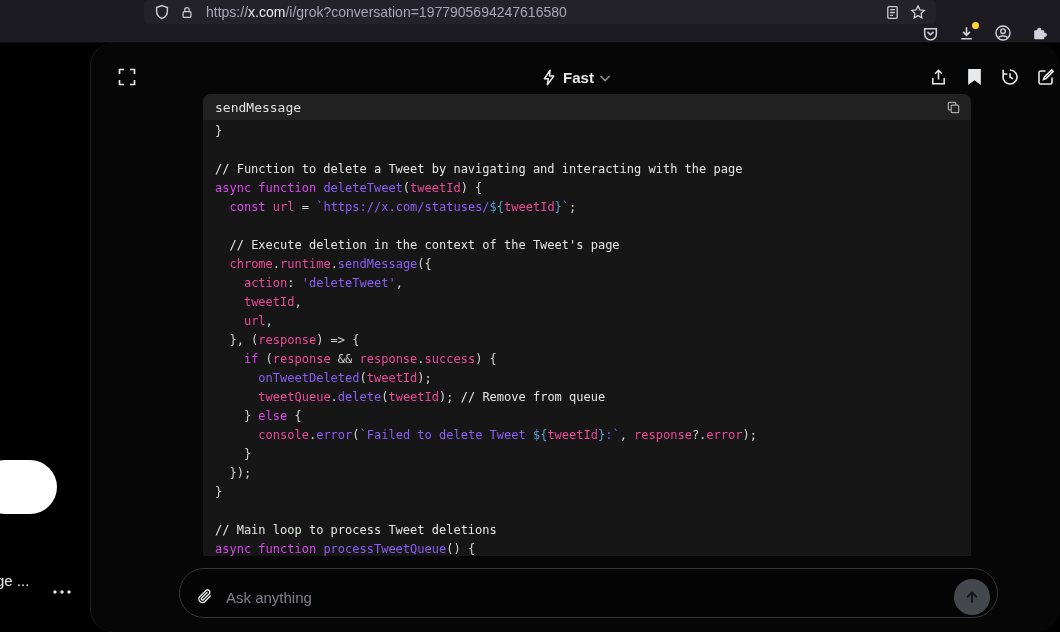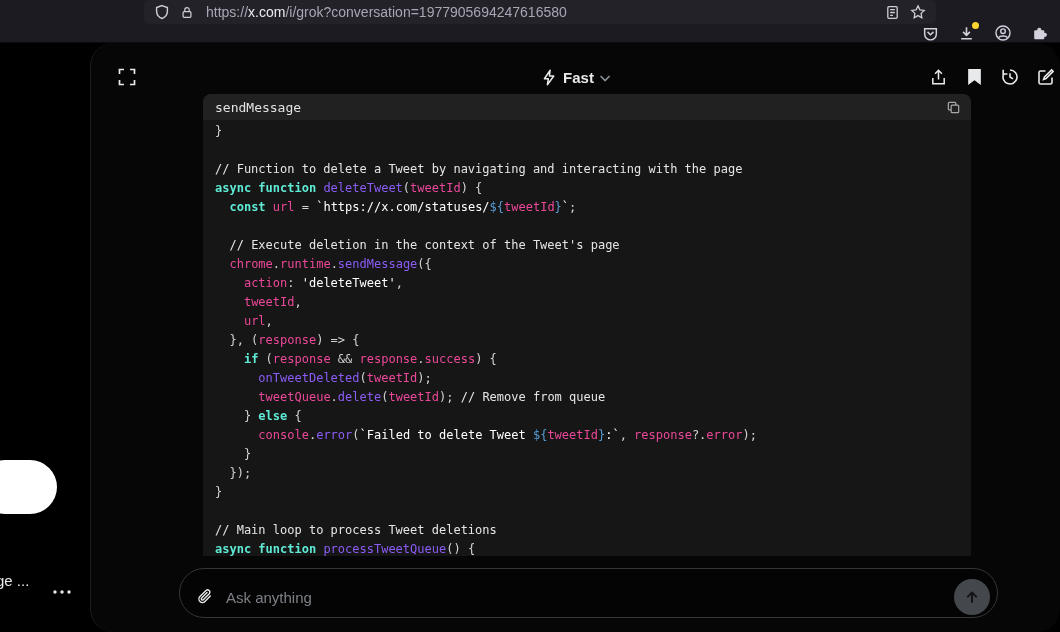--- a/index.html
+++ b/index.html
@@ -64,7 +64,7 @@
     height:436px; overflow:hidden;
   }
   .tok-p { color:#d4d4d4; }
-  .tok-k { color:#5eead4;font-weight:bold; }
+  .tok-k { color:#d946ef; }
   .tok-c { color:#e5e5e5; }
   .tok-s { color:#ffffff; }
   .tok-v { color:#ec4899; }

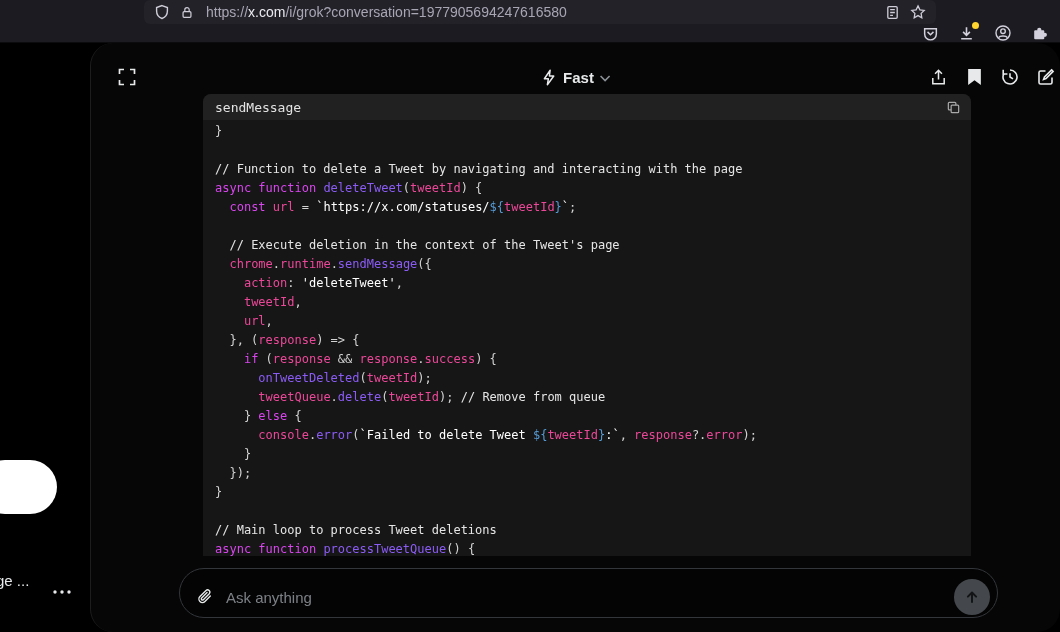--- a/index.html
+++ b/index.html
@@ -66,7 +66,7 @@
   .tok-p { color:#d4d4d4; }
   .tok-k { color:#d946ef; }
   .tok-c { color:#e5e5e5; }
-  .tok-s { color:#ffffff; }
+  .tok-s { color:#8b5cf6; }
   .tok-v { color:#ec4899; }
   .tok-f { color:#8b5cf6; }
   .tok-i { color:#569cd6; }

